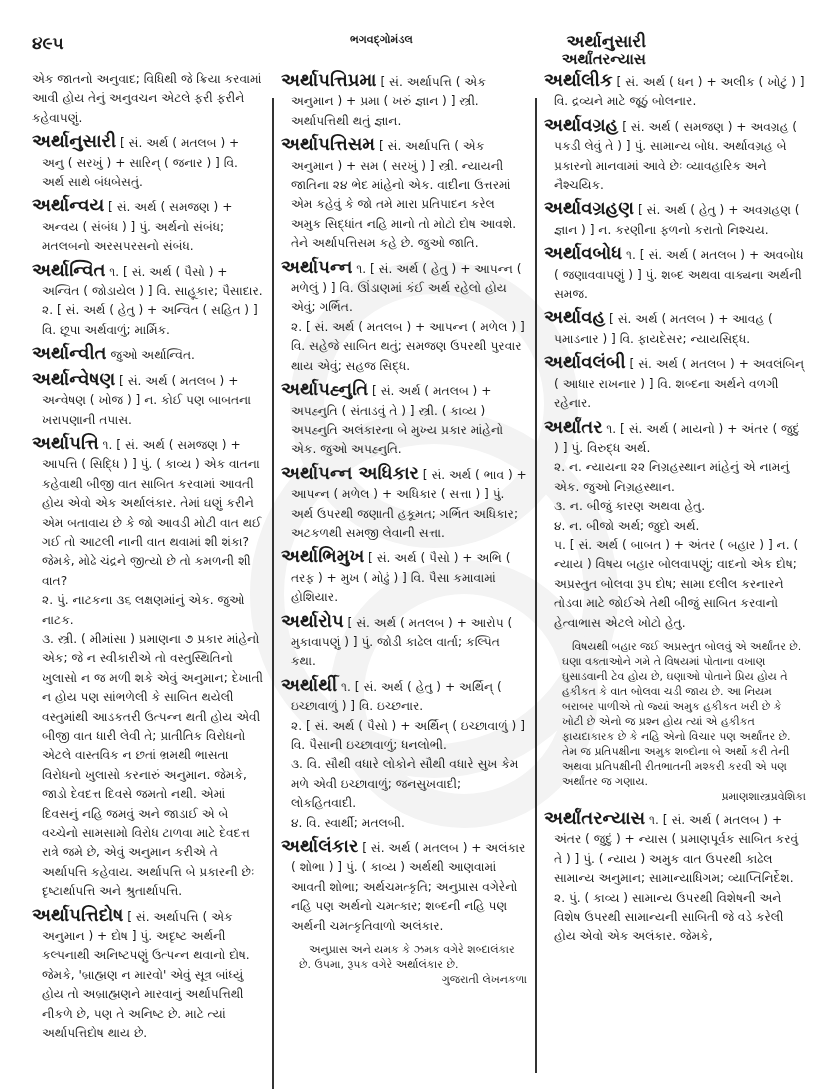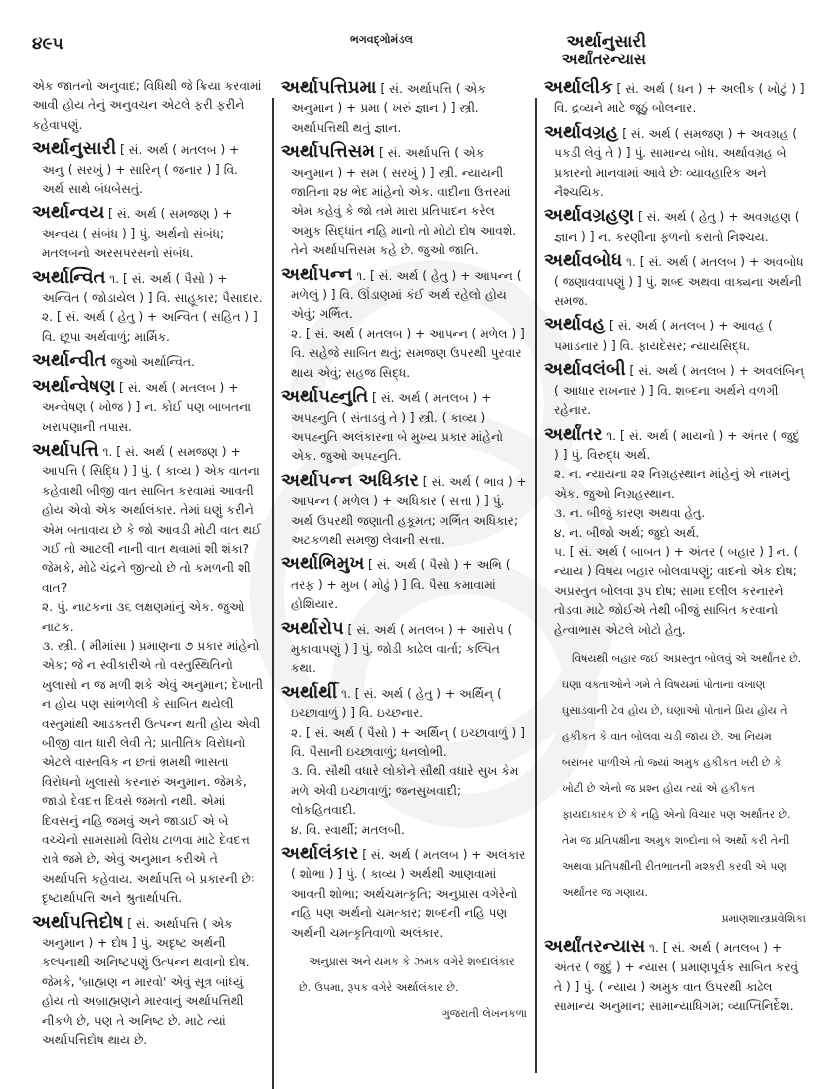--- a/index.html
+++ b/index.html
@@ -13,7 +13,7 @@
   .guide { position:absolute; right:20px; top:32px; text-align:right; font-weight:bold; line-height:18px; }
   .guide .g1 { font-size:17px; }
   .guide .g2 { font-size:15px; }
-  .col { position:absolute; top:70px; font-size:12.2px; line-height:19.4px;margin-top:7px; }
+  .col { position:absolute; top:70px; font-size:12.2px; line-height:19.4px; }
   .col-left { left:32px; width:232px; }
   .col-mid { left:281px; width:246px; }
   .col-right { left:544px; width:262px; }

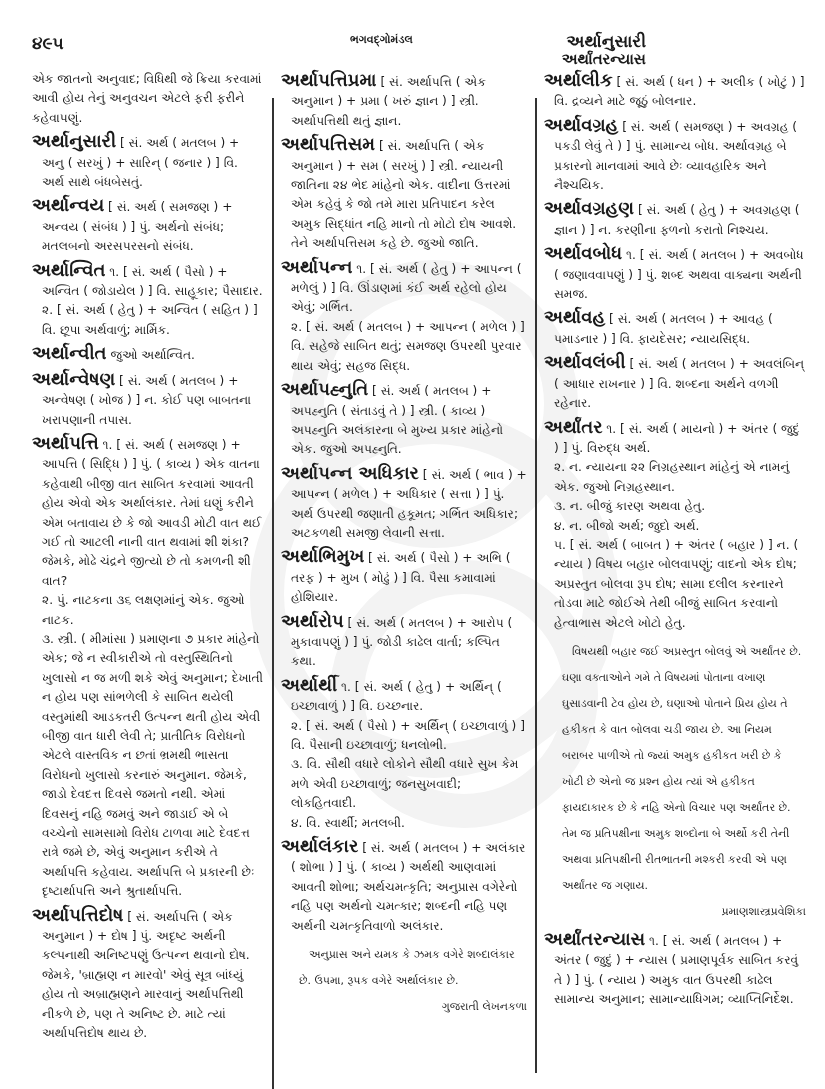--- a/index.html
+++ b/index.html
@@ -23,7 +23,7 @@
   .entry { margin:0 0 3px 0; text-indent:-10px; padding-left:10px; }
   .hw { font-weight:bold; font-size:18px; }
   .sense { display:block; text-indent:0; }
-  .note { font-size:11px; line-height:26px; padding-left:18px; text-indent:10px; margin:6px 0 4px 0; }
+  .note { font-size:11px; line-height:15px; padding-left:18px; text-indent:10px; margin:6px 0 4px 0; }
   .note .src { display:block; text-align:right; }
   .cont { margin:0 0 3px 0; }
 </style>

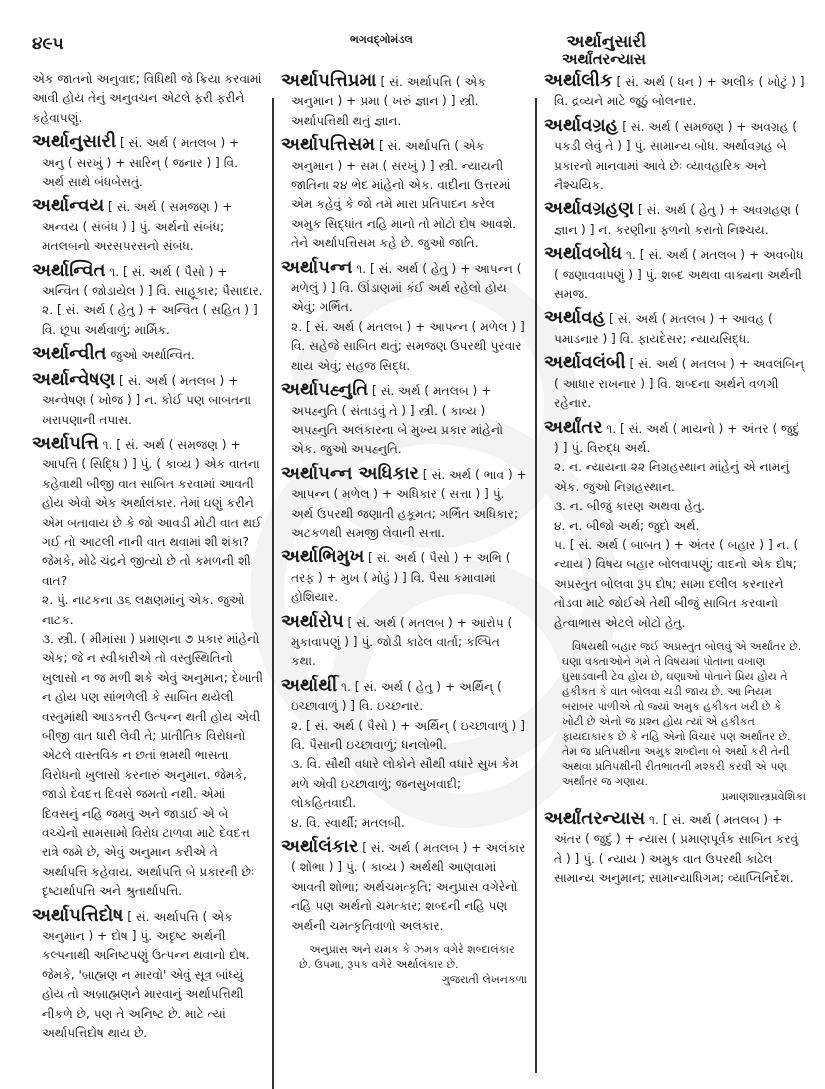--- a/index.html
+++ b/index.html
@@ -94,7 +94,7 @@
     <span class="src">પ્રમાણશાસ્ત્રપ્રવેશિકા</span>
   </div>
   <div id="right-entries-2">
-      <p class="entry"><span class="hw">અર્થાંતરન્યાસ</span> <span>૧. [ સં. અર્થ ( મતલબ ) + અંતર ( જુદું ) + ન્યાસ ( પ્રમાણપૂર્વક સાબિત કરવું તે ) ] પું. ( ન્યાય ) અમુક વાત ઉપરથી કાઢેલ સામાન્ય અનુમાન; સામાન્યાધિગમ; વ્યાપ્તિનિર્દેશ.</span></p>
+      <p class="entry"><span class="hw">અર્થાંતરન્યાસ</span> <span>૧. [ સં. અર્થ ( મતલબ ) + અંતર ( જુદું ) + ન્યાસ ( પ્રમાણપૂર્વક સાબિત કરવું તે ) ] પું. ( ન્યાય ) અમુક વાત ઉપરથી કાઢેલ સામાન્ય અનુમાન; સામાન્યાધિગમ; વ્યાપ્તિનિર્દેશ.</span><span class="sense">૨. પું. ( કાવ્ય ) સામાન્ય ઉપરથી વિશેષની અને વિશેષ ઉપરથી સામાન્યની સાબિતી જે વડે કરેલી હોય એવો એક અલંકાર. જેમકે,</span></p>
     </div>
 </div>
 

